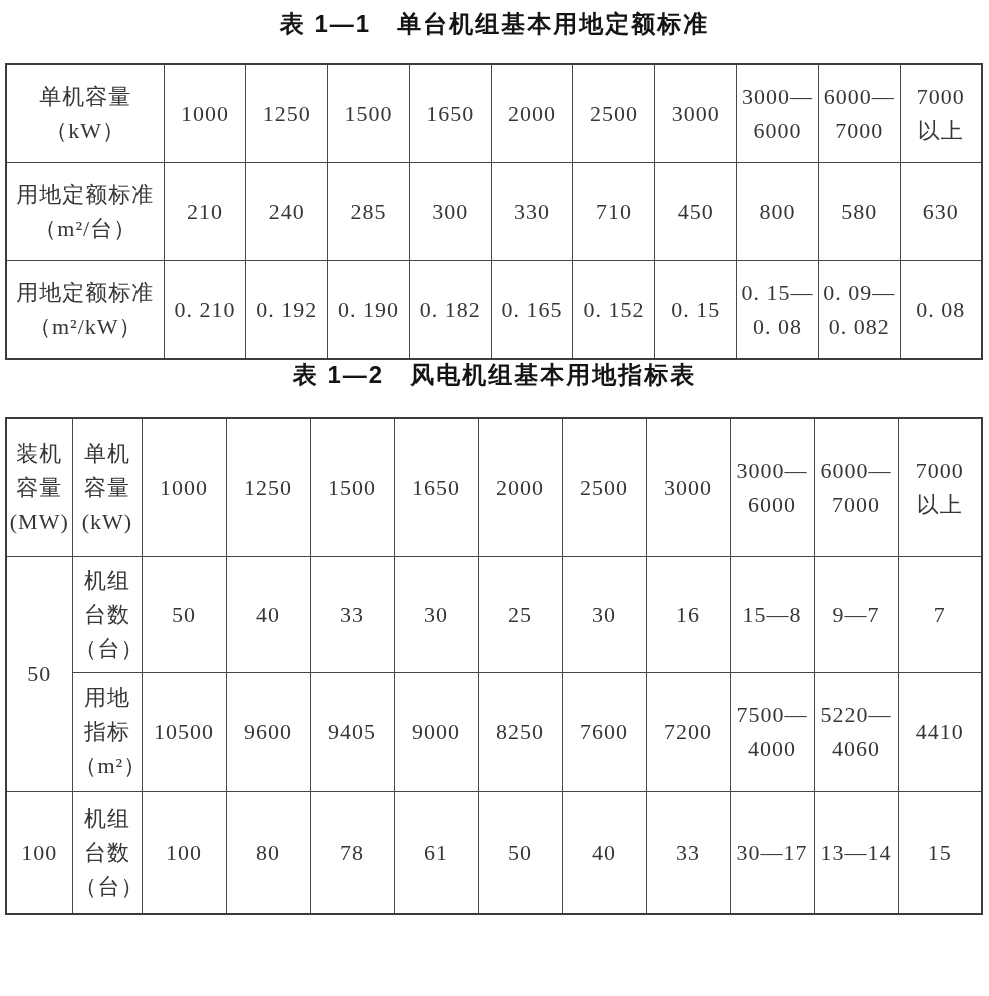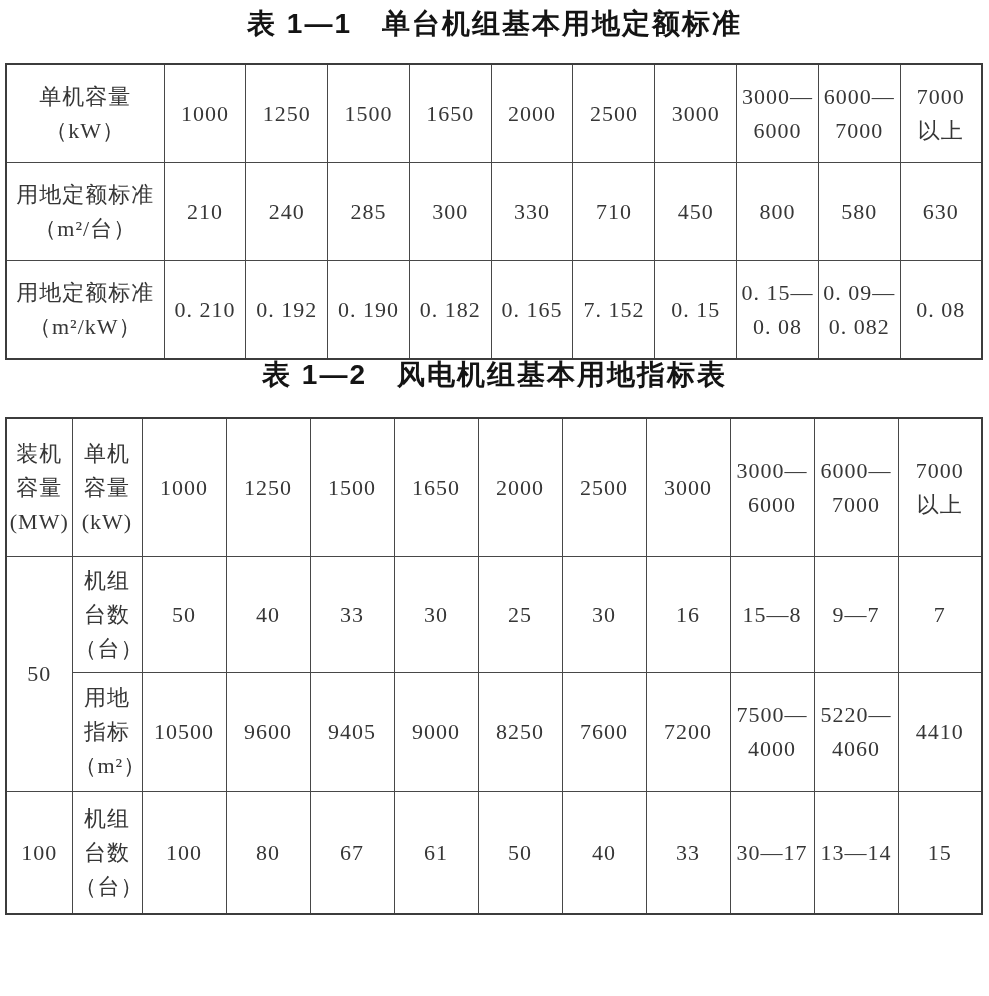--- a/index.html
+++ b/index.html
@@ -18,7 +18,7 @@
     text-align: center;
     font-family: "Liberation Sans", "DejaVu Sans", sans-serif;
     font-weight: 700;
-    font-size: 28px;
+    font-size: 24px;
     line-height: 30px;
     color: #141414;
     letter-spacing: 2px;

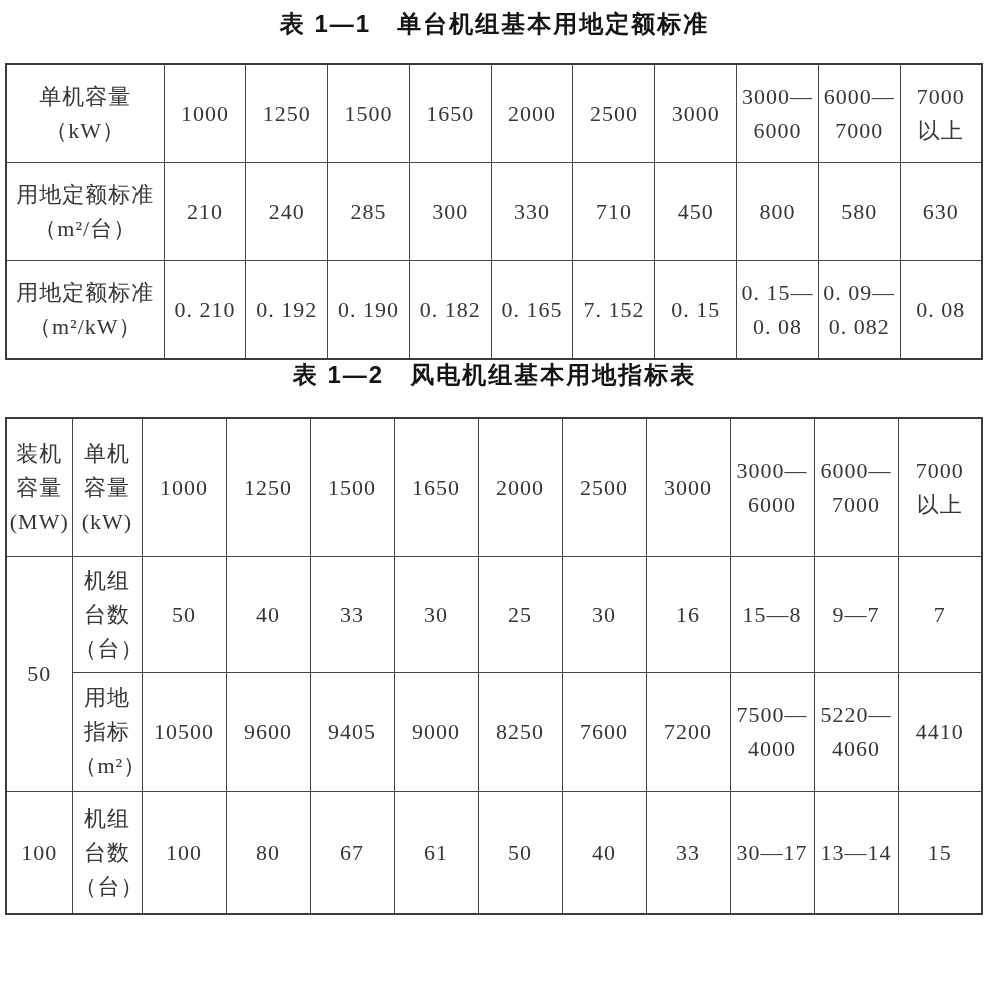--- a/index.html
+++ b/index.html
@@ -121,7 +121,7 @@
       <td>0. 190</td>
       <td>0. 182</td>
       <td>0. 165</td>
-      <td>7. 152</td>
+      <td>0. 152</td>
       <td>0. 15</td>
       <td>0. 15—
 0. 08</td>

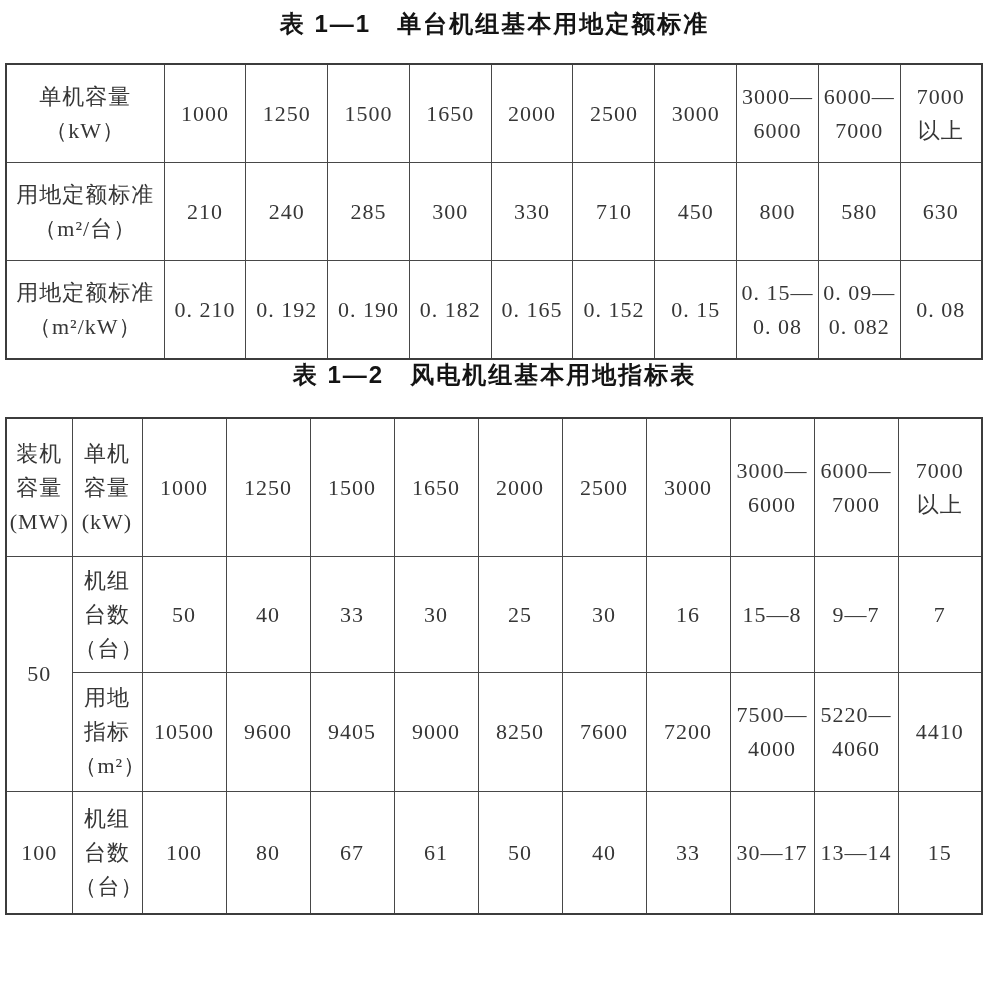--- a/index.html
+++ b/index.html
@@ -211,7 +211,7 @@
 （台）</td>
       <td>100</td>
       <td>80</td>
-      <td>67</td>
+      <td>78</td>
       <td>61</td>
       <td>50</td>
       <td>40</td>

